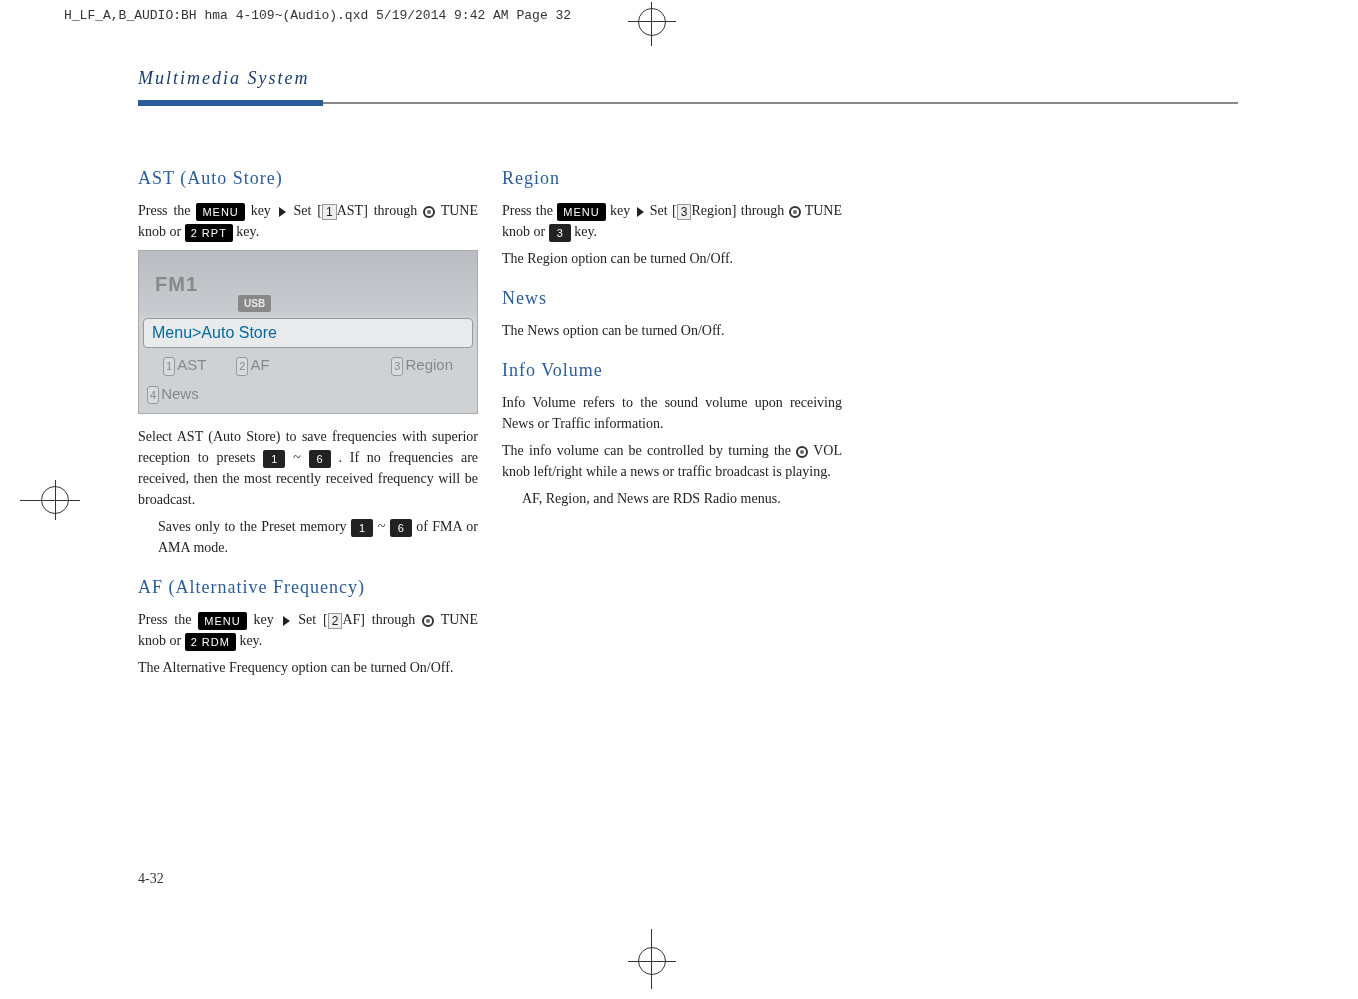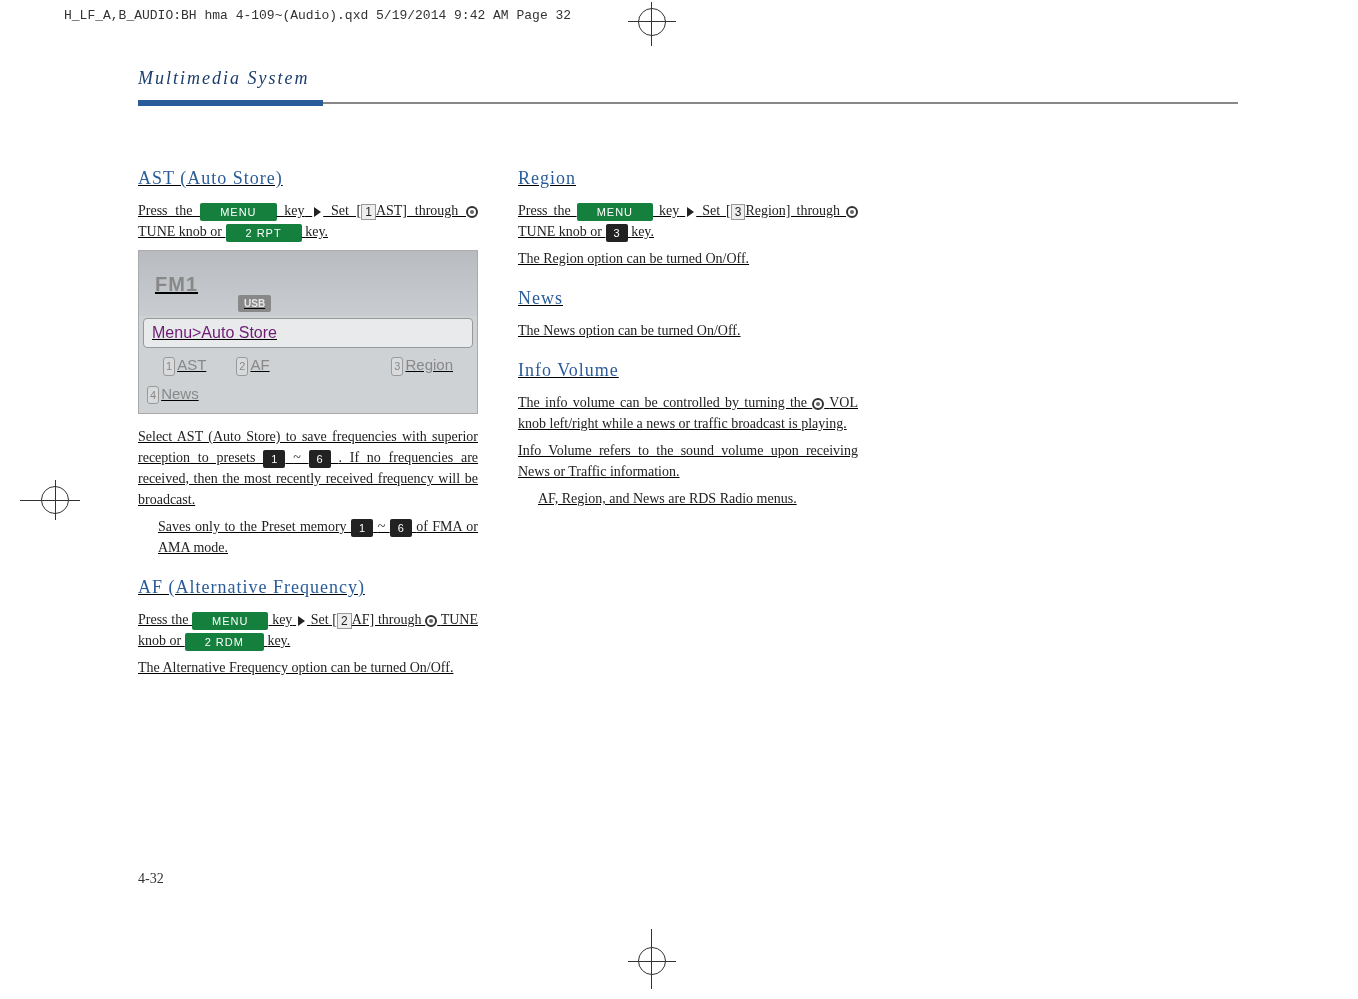--- a/index.html
+++ b/index.html
@@ -60,8 +60,7 @@
       left: 138px;
       width: 720px;
       display: flex;
-      gap: 40px;
-      text-decoration: underline;
+      gap: 24px;
     }
     .col {
       width: 340px;

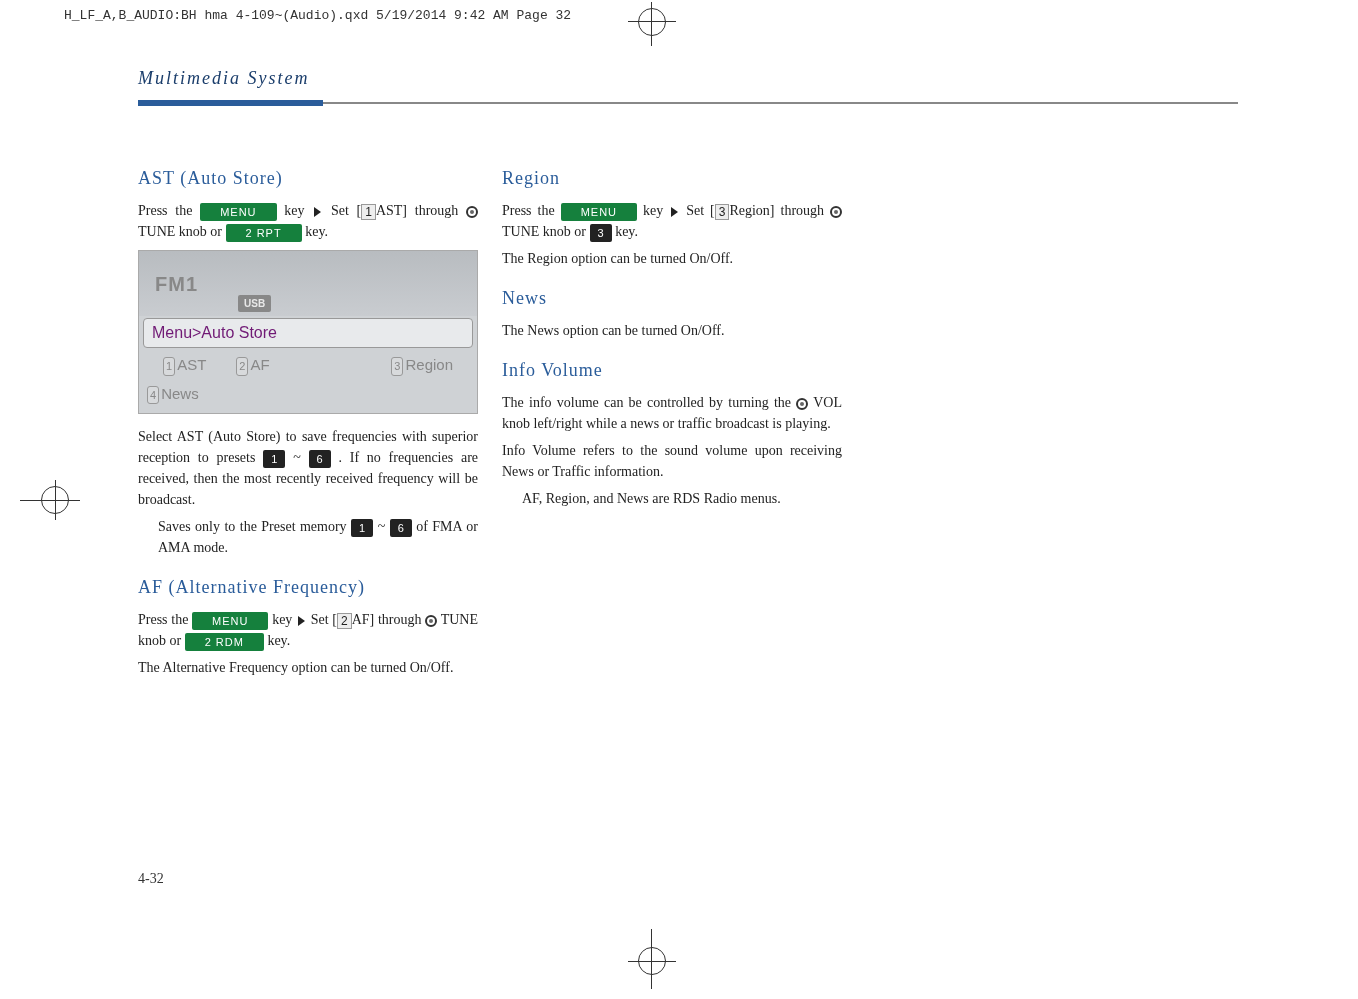--- a/index.html
+++ b/index.html
@@ -86,11 +86,11 @@
     }
     .btn-dark {
       display: inline-block;
-      background: #15803d;
+      background: #000000;
       color: #fff;
       font-family: Arial, sans-serif;
       font-size: 11px;
-      padding: 1px 20px;
+      padding: 1px 6px;
       border-radius: 2px;
       vertical-align: middle;
       letter-spacing: 1px;

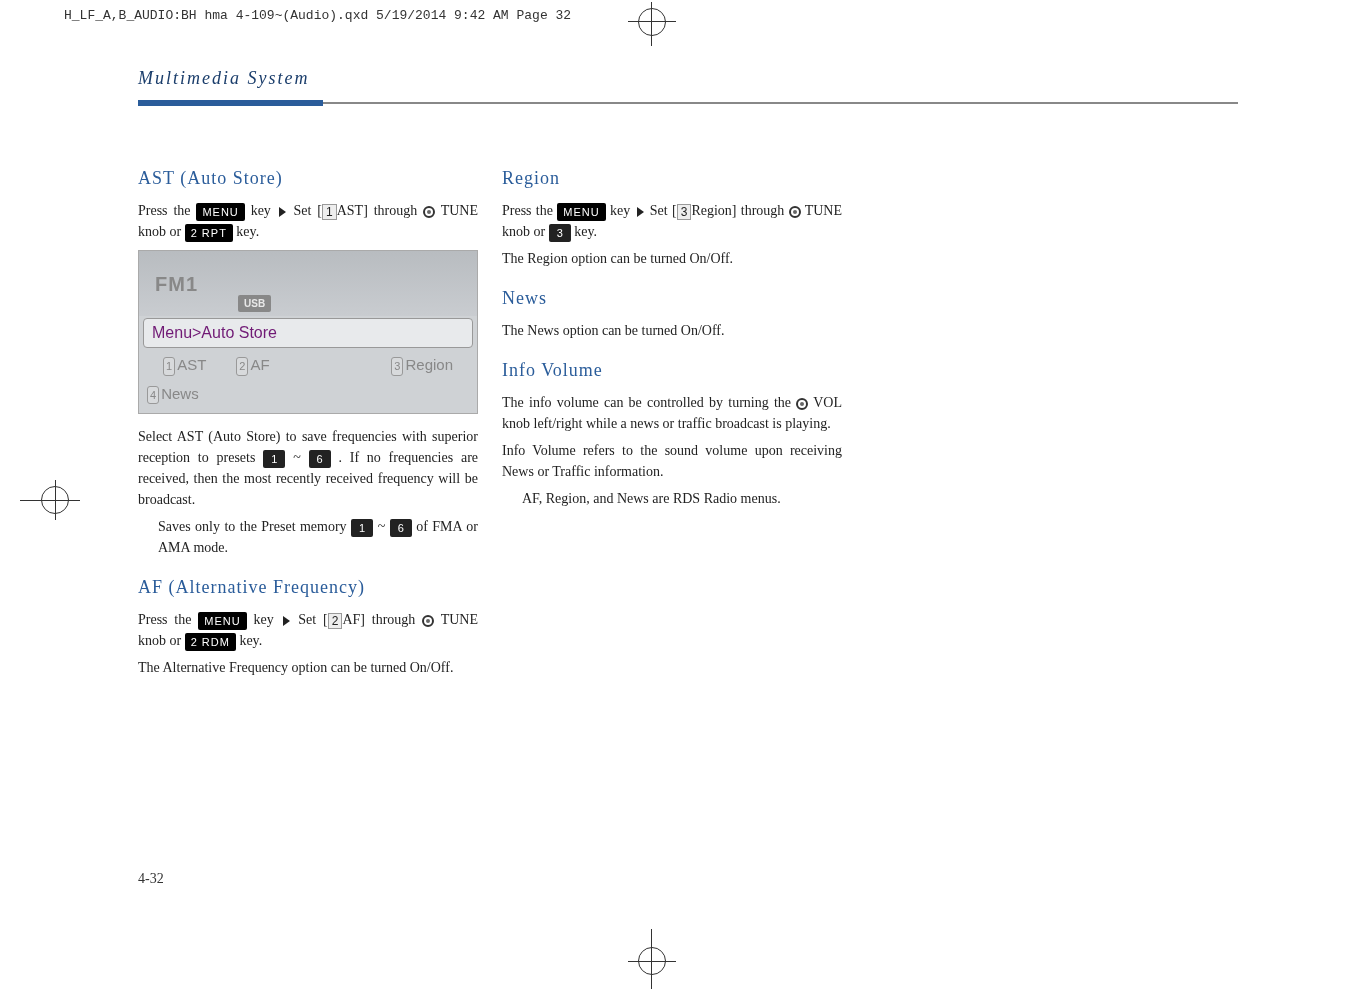--- a/index.html
+++ b/index.html
@@ -183,7 +183,7 @@
       margin: 2px 4px;
       padding: 2px 8px;
       font-size: 16px;
-      color: #701a75;
+      color: #0369a1;
     }
     .rs-icons-row {
       display: flex;

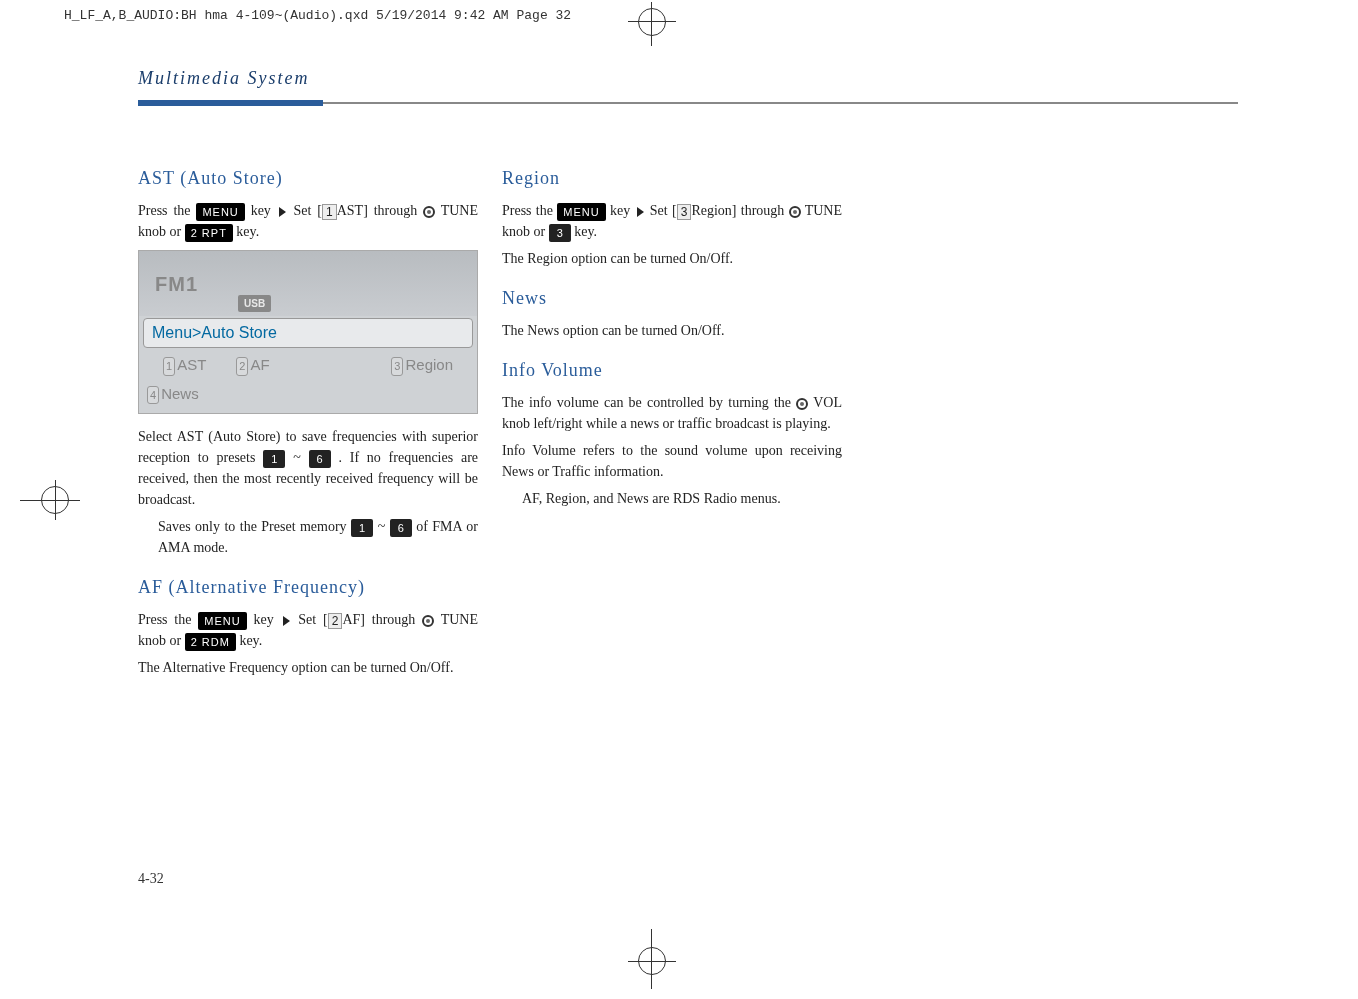--- a/index.html
+++ b/index.html
@@ -365,12 +365,12 @@
     <p class="para">The News option can be turned On/Off.</p>
 
     <div class="section-header">Info Volume</div>
+    <p class="para">Info Volume refers to the sound volume upon receiving News or Traffic information.</p>
     <p class="para">
       <span>The info volume can be controlled by turning the </span>
       <span class="circle-knob"></span>
       <span> VOL knob left/right while a news or traffic broadcast is playing.</span>
     </p>
-    <p class="para">Info Volume refers to the sound volume upon receiving News or Traffic information.</p>
     <p class="note">AF, Region, and News are RDS Radio menus.</p>
   </div>
 </div>

